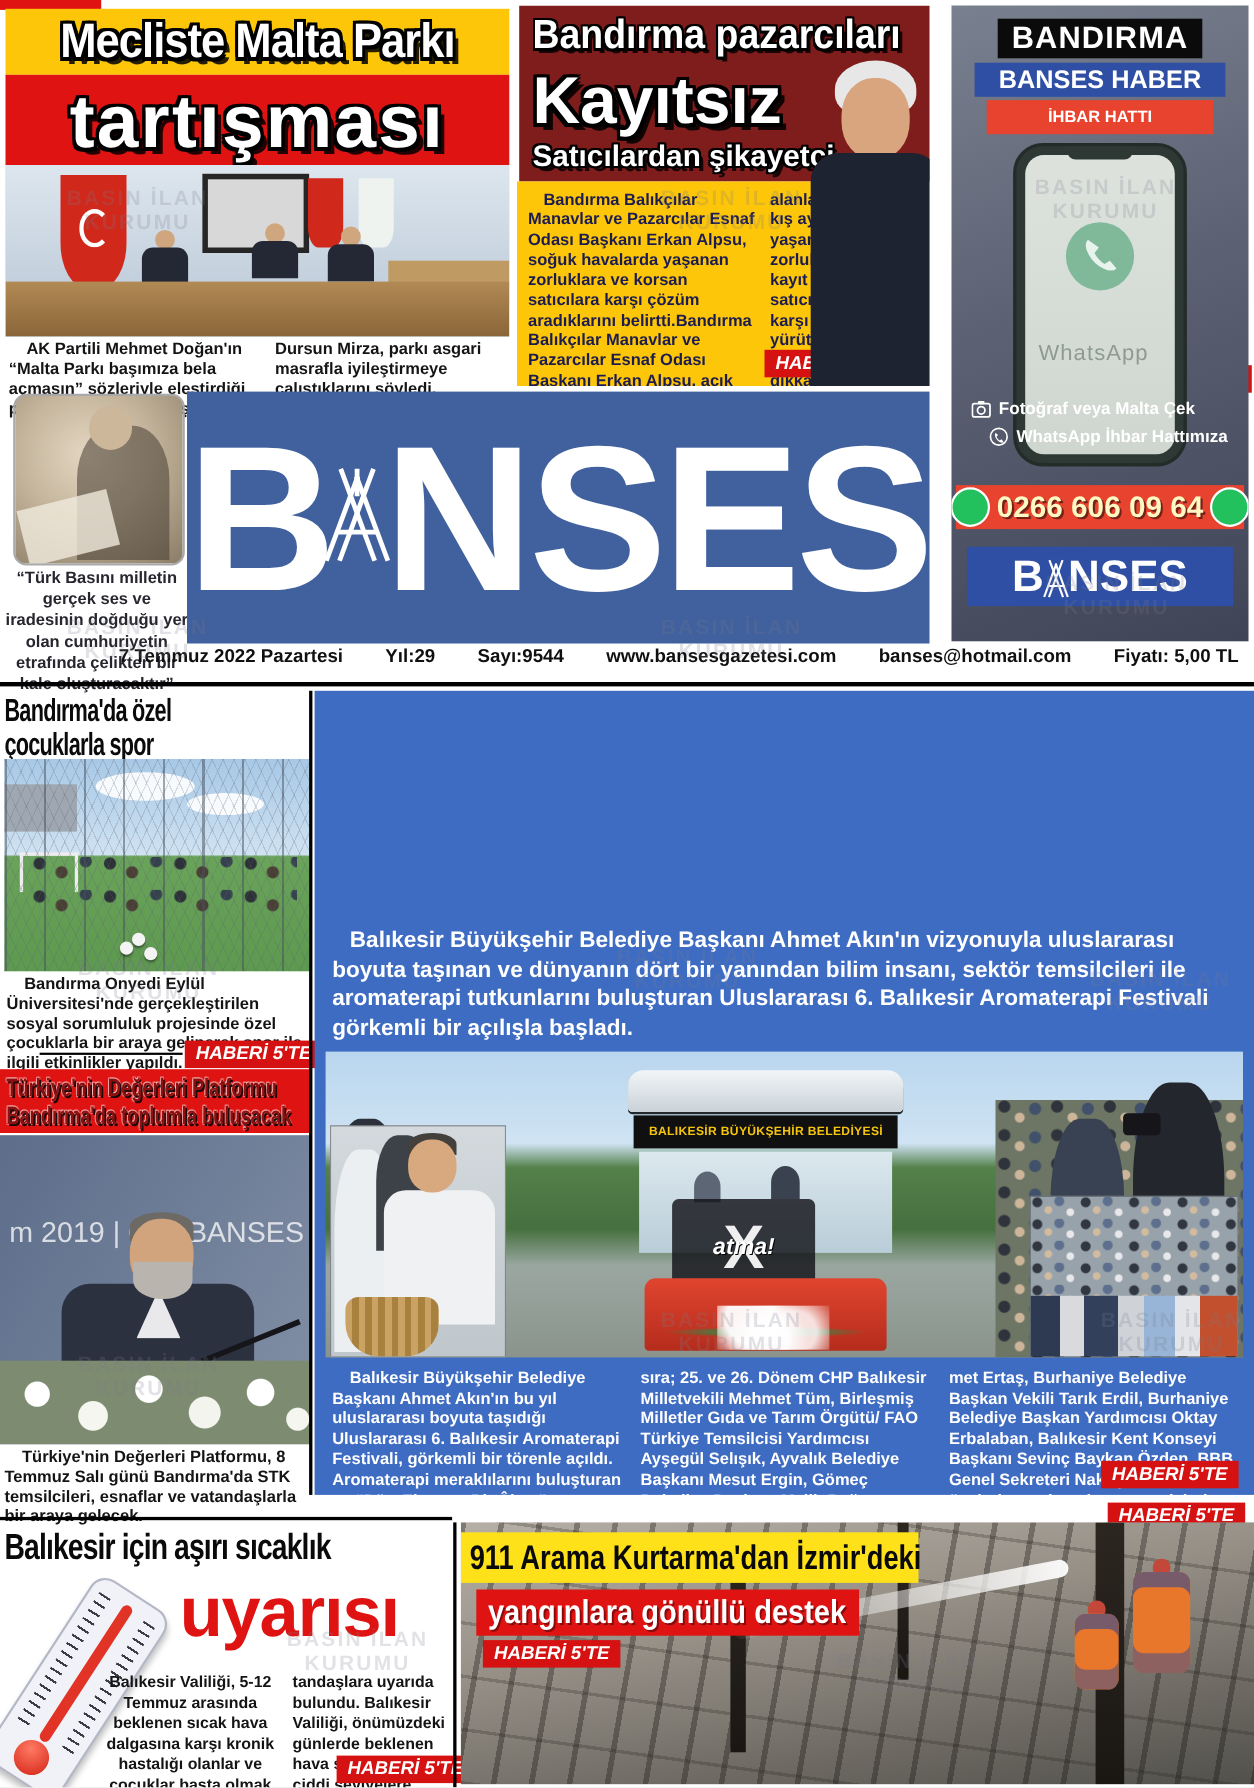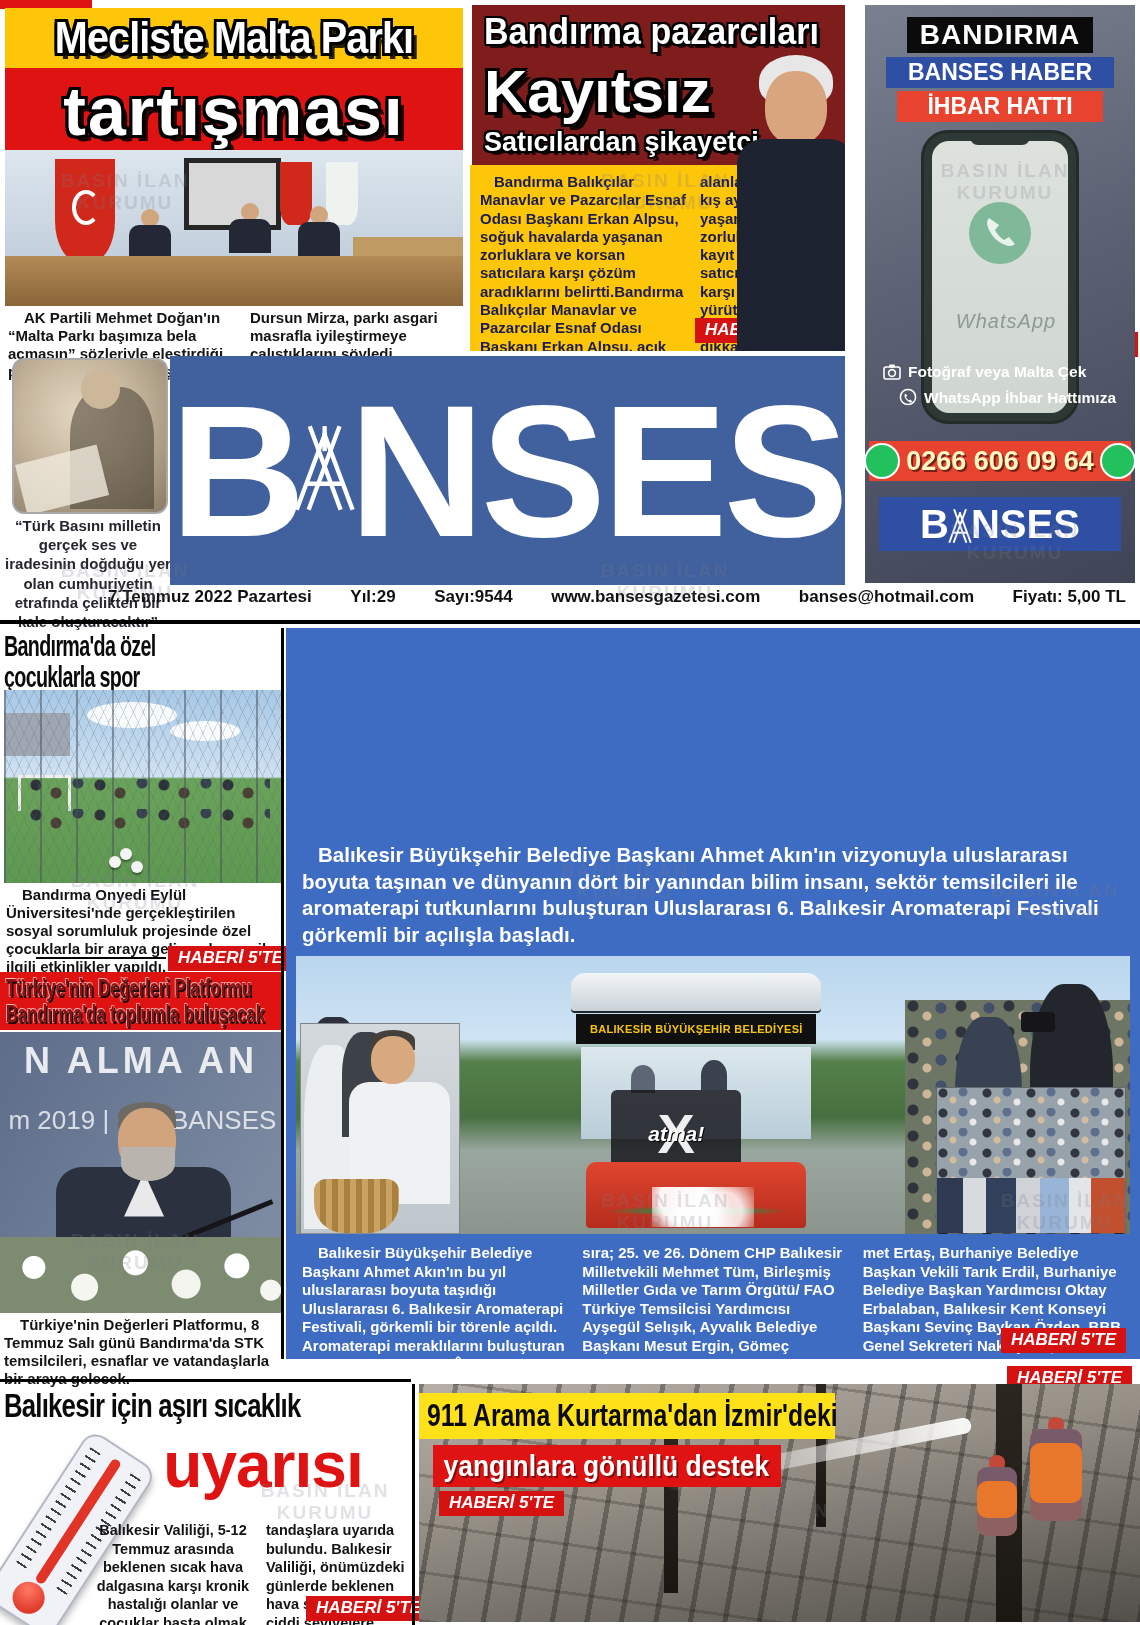--- a/index.html
+++ b/index.html
@@ -72,7 +72,7 @@
   .ad-bar{position:absolute;left:50%;transform:translateX(-50%);color:#fff;font-weight:bold;text-align:center;}
   .ad-l1{top:12px;width:186px;height:36px;line-height:36px;background:#0b0b0b;font-size:28px;letter-spacing:1px;}
   .ad-l2{top:52px;width:228px;height:31px;line-height:31px;background:#2e4fa3;font-size:23px;}
-  .ad-l3{top:86px;width:206px;height:31px;line-height:31px;background:#e8432e;font-size:23px;}
+  .ad-l3{top:86px;width:206px;height:31px;line-height:31px;background:#e8432e;font-size:15px;}
   .ad-phone{position:absolute;left:50%;top:128px;transform:translateX(-50%);width:152px;height:288px;
             background:#2e3834;border-radius:24px;box-shadow:0 0 0 3px #242c29;}
   .ad-screen{position:absolute;left:8px;top:8px;right:8px;bottom:8px;background:linear-gradient(#dde2dd,#cfd6d0);border-radius:17px;overflow:hidden;}

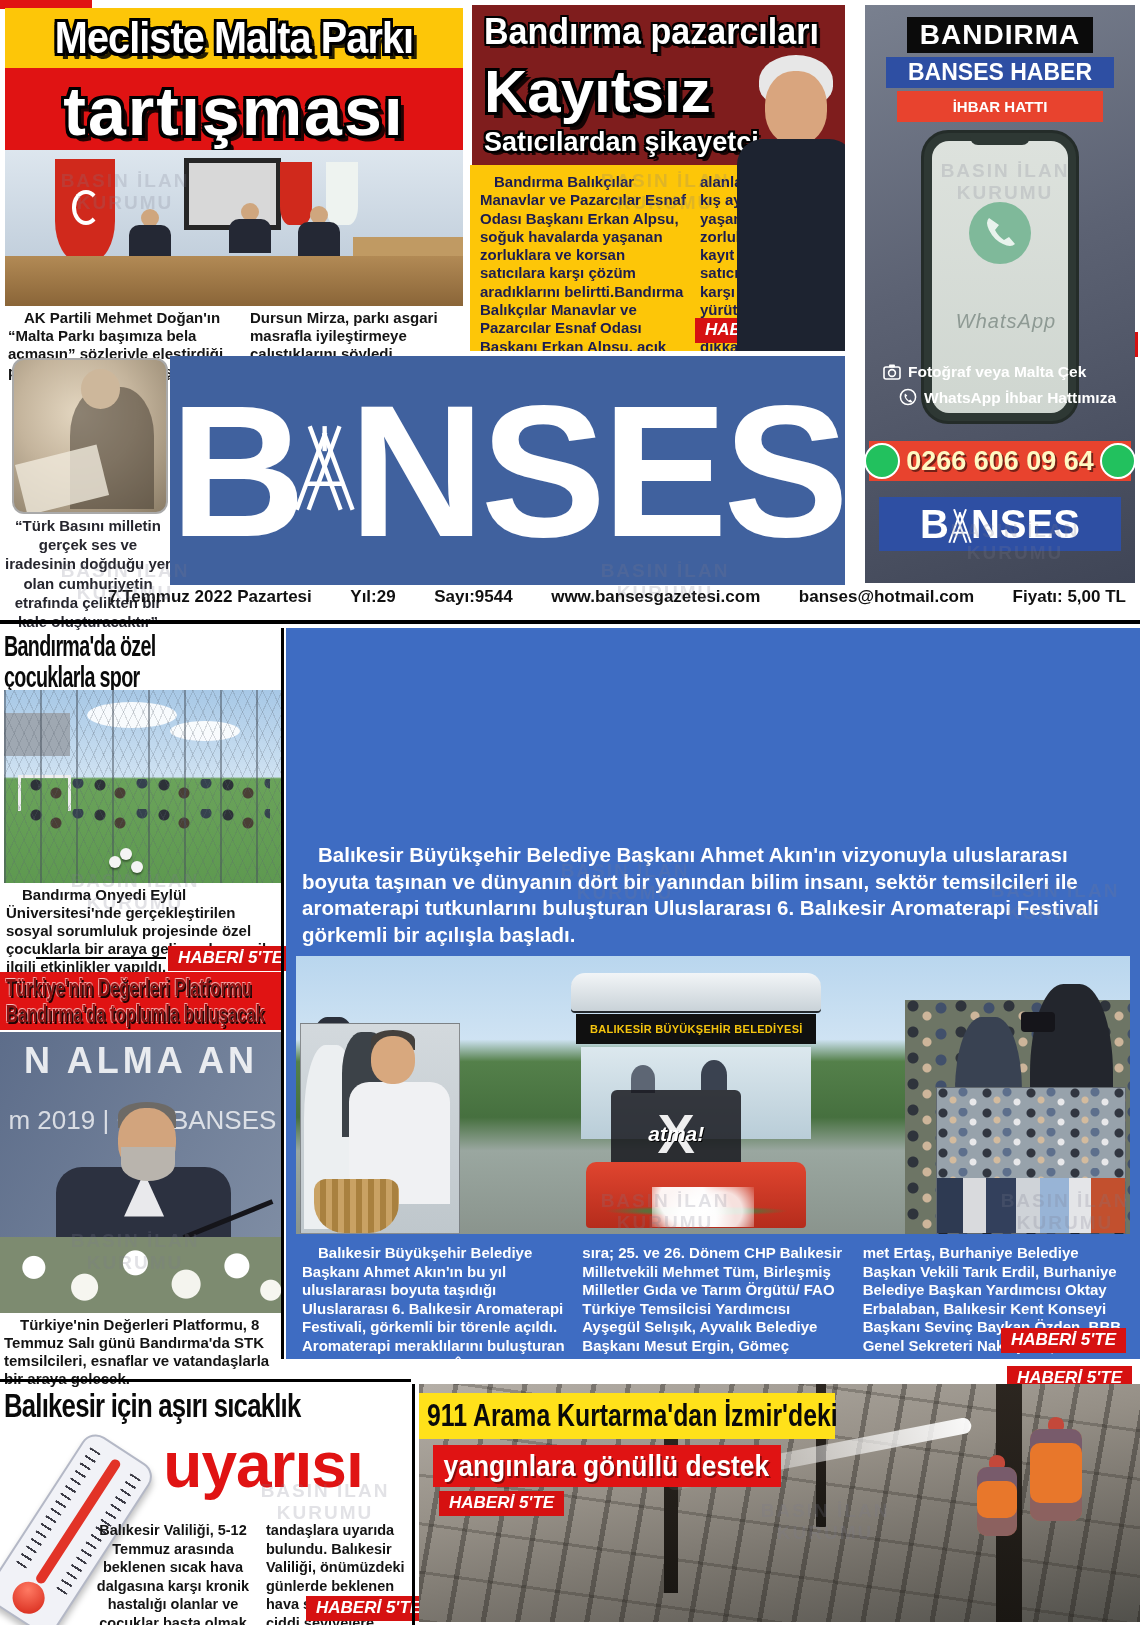--- a/index.html
+++ b/index.html
@@ -78,7 +78,7 @@
   .ad-screen{position:absolute;left:8px;top:8px;right:8px;bottom:8px;background:linear-gradient(#dde2dd,#cfd6d0);border-radius:17px;overflow:hidden;}
   .ad-notch{position:absolute;left:50%;top:0;transform:translateX(-50%);width:60px;height:12px;background:#2e3834;border-radius:0 0 8px 8px;}
   .wa-circle{position:absolute;left:50%;top:34%;transform:translate(-50%,-50%);width:62px;height:62px;border-radius:50%;background:#7fb99a;}
-  .wa-label{position:absolute;left:12px;right:0;top:62%;text-align:center;font-size:20px;color:#8e9a94;font-weight:normal;letter-spacing:1px;font-style:italic;}
+  .wa-label{position:absolute;left:12px;right:0;top:62%;font-size:20px;color:#8e9a94;font-weight:normal;letter-spacing:1px;}
   .ad-bullets{position:absolute;left:18px;top:354px;width:240px;color:#fff;font-weight:bold;font-size:15.5px;line-height:1.65;}
   .ad-bullets .row{display:flex;align-items:center;gap:7px;}
   .ad-bullets .row.i2{margin-left:16px;}

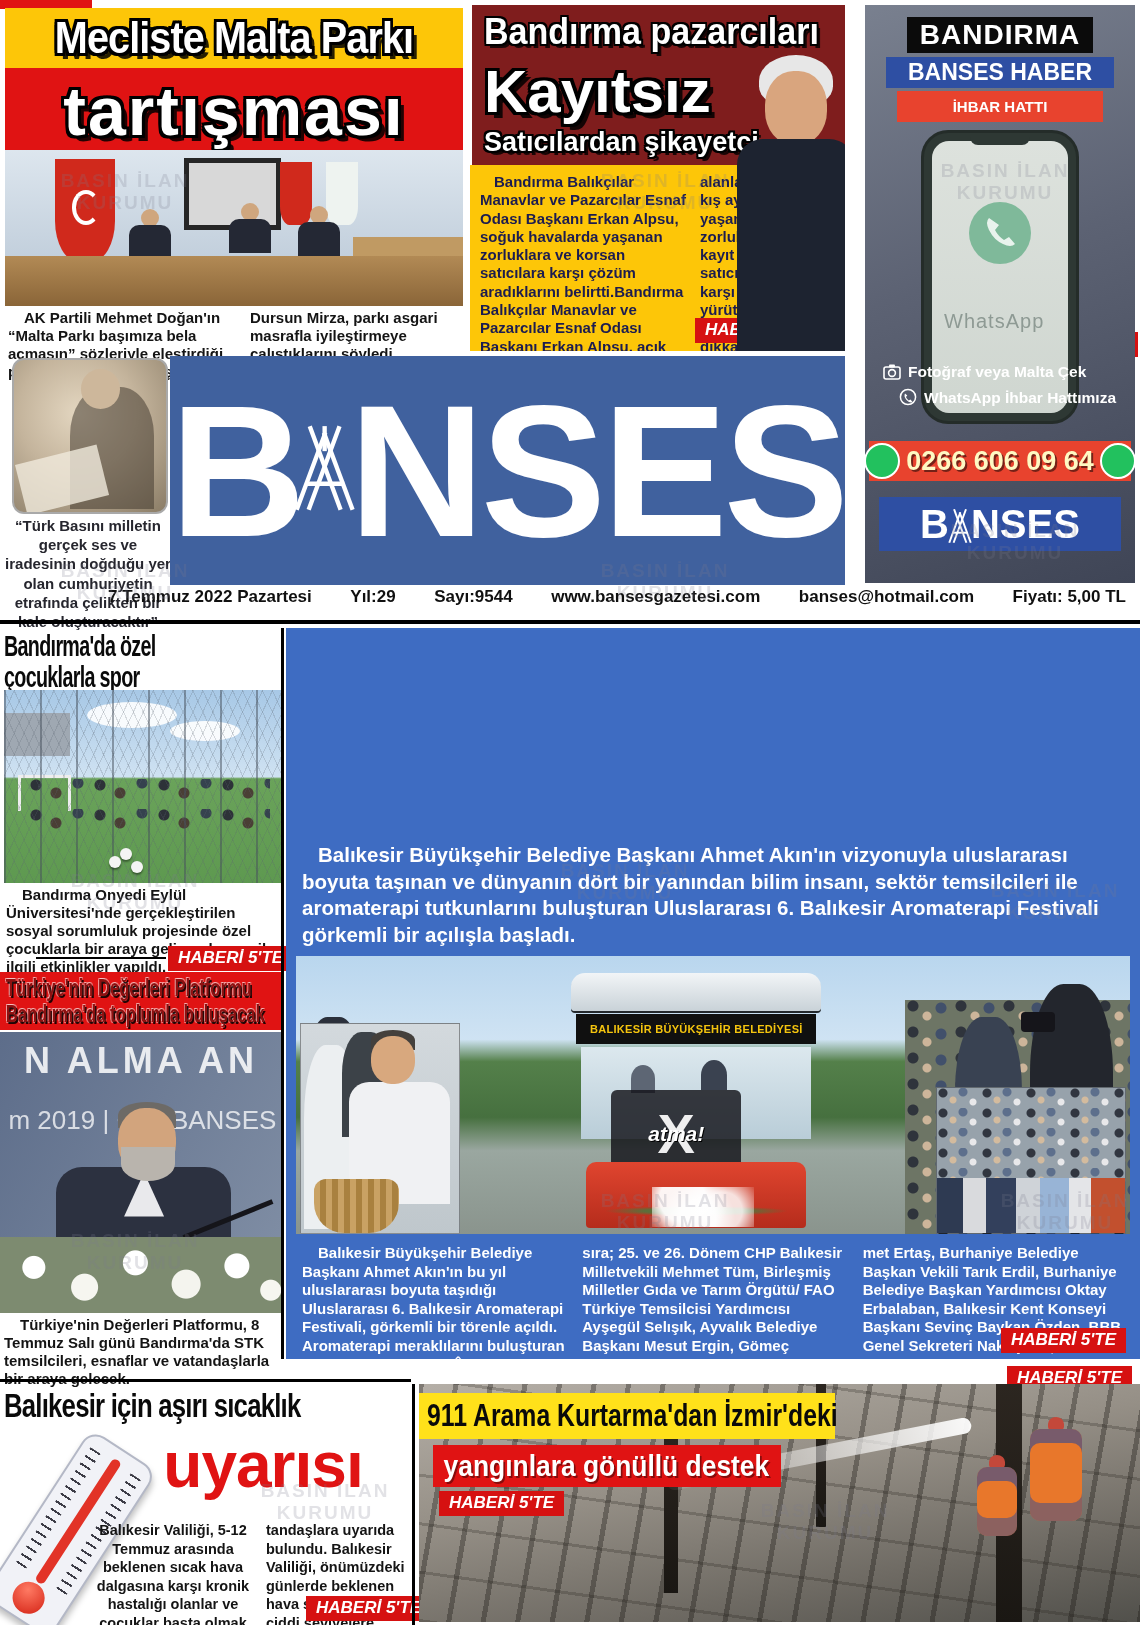--- a/index.html
+++ b/index.html
@@ -414,7 +414,6 @@
     <div class="cx72">Bandırma'da toplumla buluşacak</div>
   </div>
   <div class="abs values-photo">
-    <div class="vp-t1">N ALMA AN</div>
     <div class="vp-t2">m 2019 | G</div>
     <div class="vp-t3">BANSES</div>
     <div class="vp-torso"></div>

